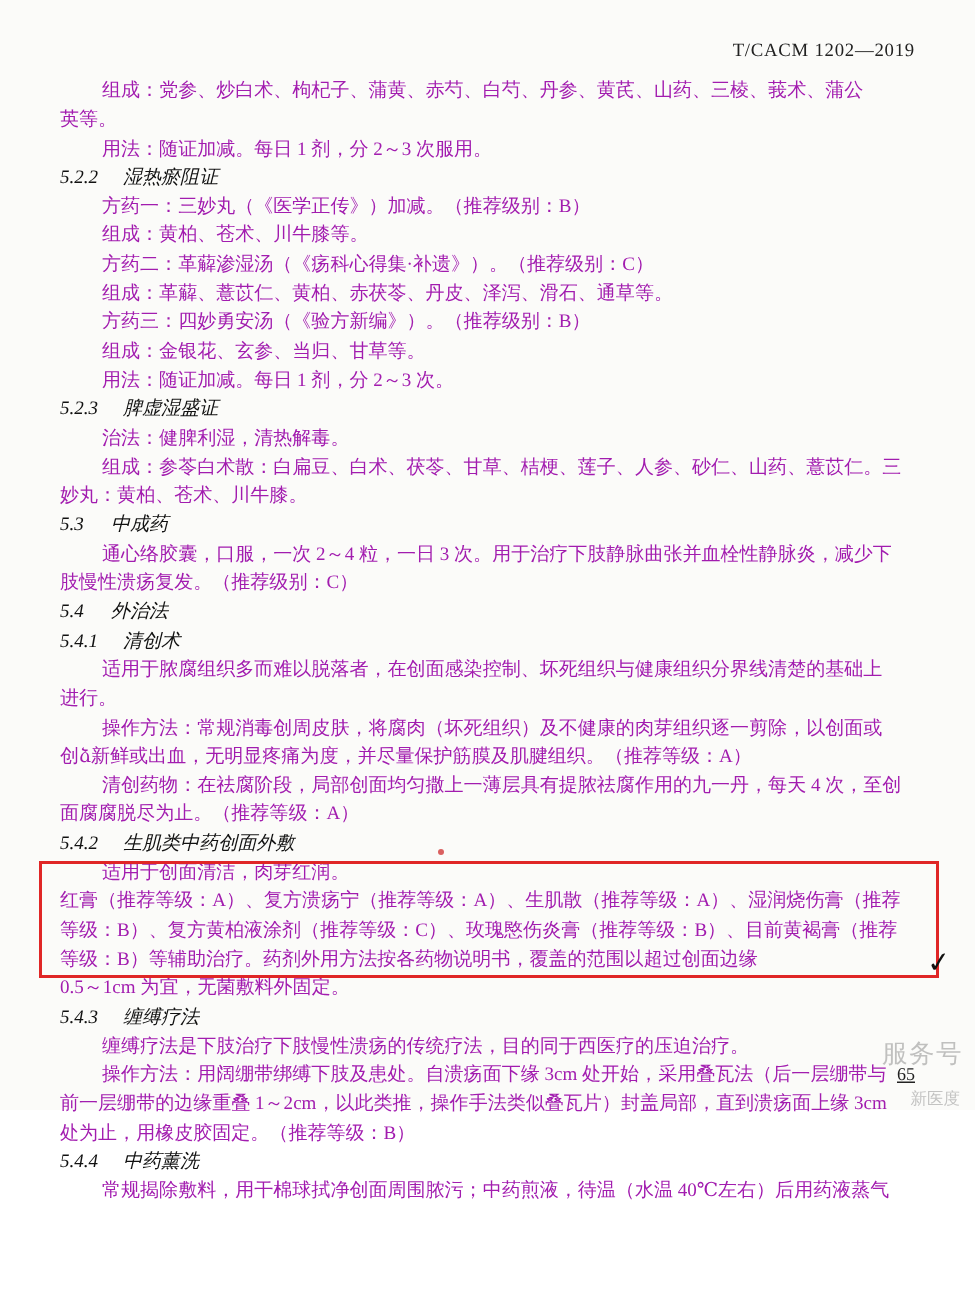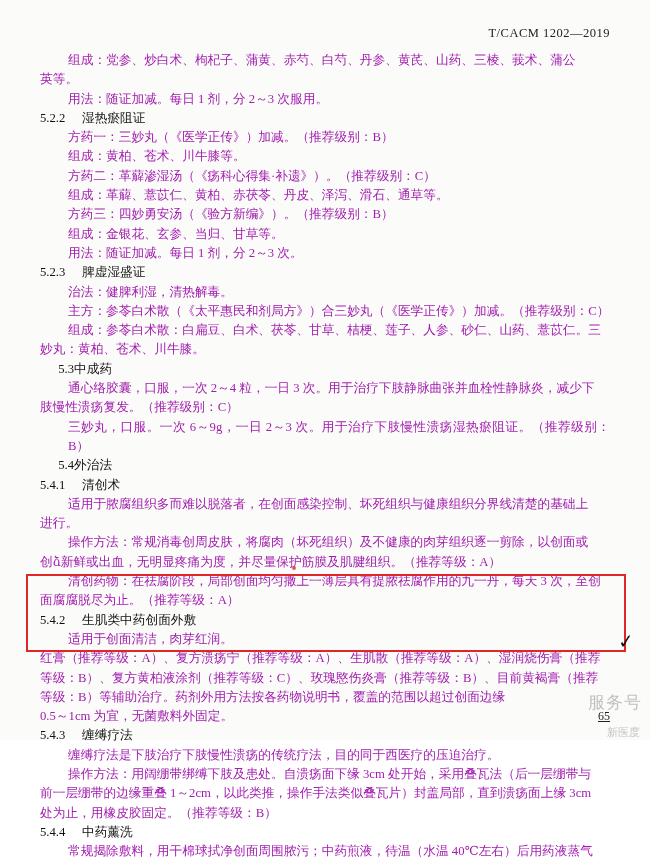--- a/index.html
+++ b/index.html
@@ -45,6 +45,7 @@
     line-height: 1.52;
     margin: 0;
     color: #111;
+    font-style: italic;
   }
   .sec .num {
     display: inline-block;

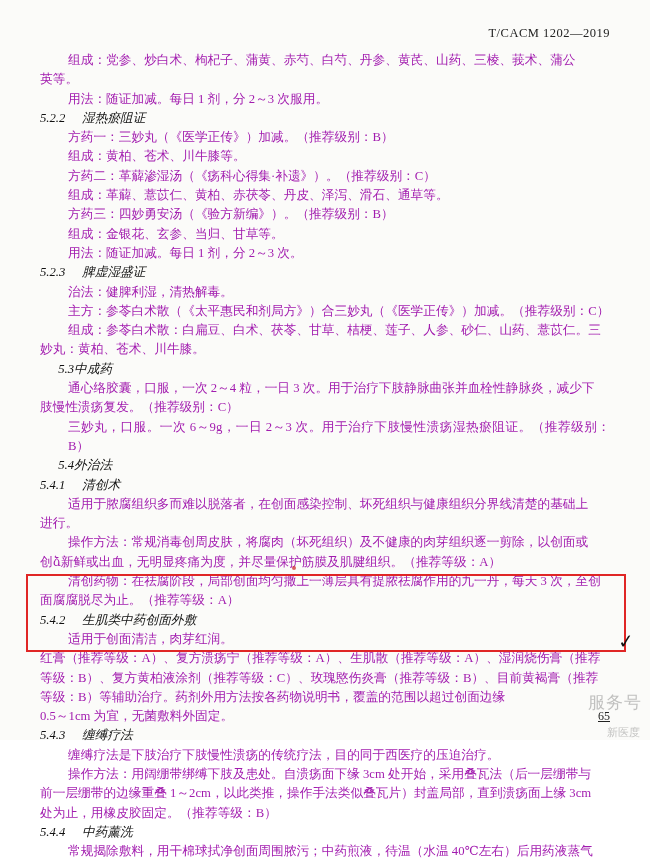--- a/index.html
+++ b/index.html
@@ -140,7 +140,6 @@
     <p class="sec"><span class="num">5.2.3</span><span>脾虚湿盛证</span></p>
 
     <p class="para hang">治法：健脾利湿，清热解毒。</p>
-    <p class="para hang">主方：参苓白术散（《太平惠民和剂局方》）合三妙丸（《医学正传》）加减。（推荐级别：C）</p>
     <p class="para hang">组成：参苓白术散：白扁豆、白术、茯苓、甘草、桔梗、莲子、人参、砂仁、山药、薏苡仁。三</p>
     <p class="para">妙丸：黄柏、苍术、川牛膝。</p>
 

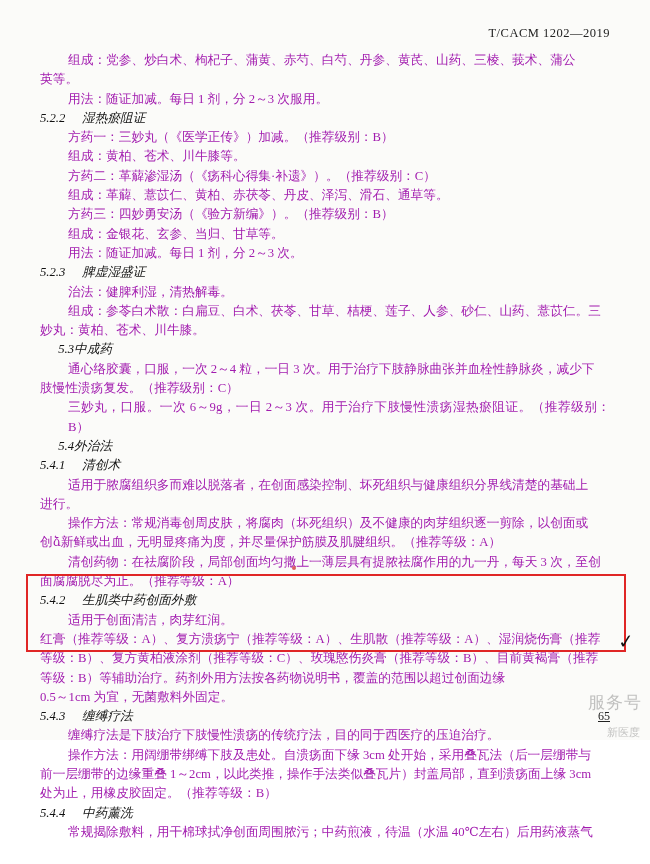--- a/index.html
+++ b/index.html
@@ -54,7 +54,6 @@
   .sec .numwide {
     display: inline-block;
     min-width: 34px;
-    text-align: right;
   }
   .body-block {
     margin-top: 2px;

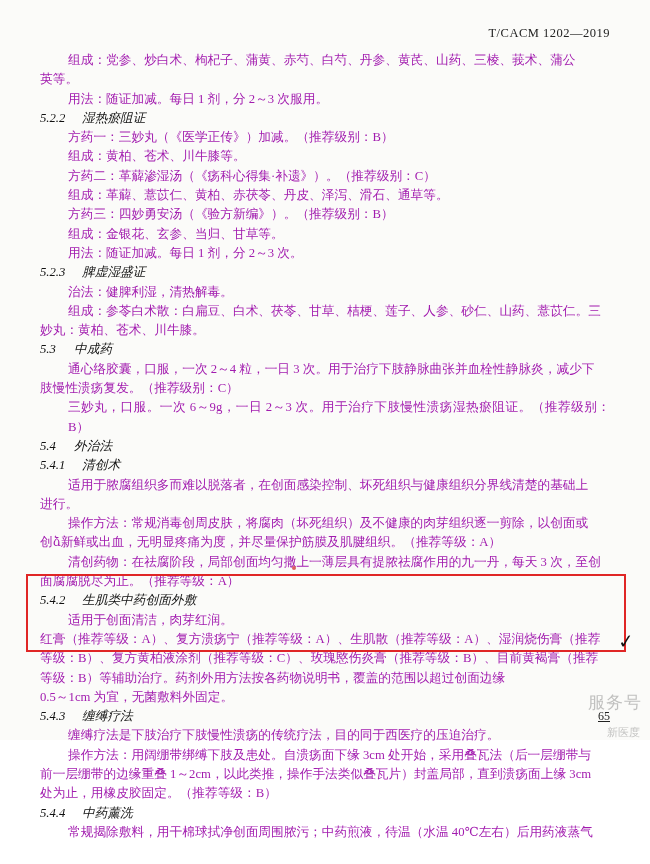--- a/index.html
+++ b/index.html
@@ -146,7 +146,6 @@
 
     <p class="para hang">通心络胶囊，口服，一次 2～4 粒，一日 3 次。用于治疗下肢静脉曲张并血栓性静脉炎，减少下</p>
     <p class="para">肢慢性溃疡复发。（推荐级别：C）</p>
-    <p class="para hang">三妙丸，口服。一次 6～9g，一日 2～3 次。用于治疗下肢慢性溃疡湿热瘀阻证。（推荐级别：B）</p>
 
     <p class="sec"><span class="numwide">5.4</span><span>外治法</span></p>
 

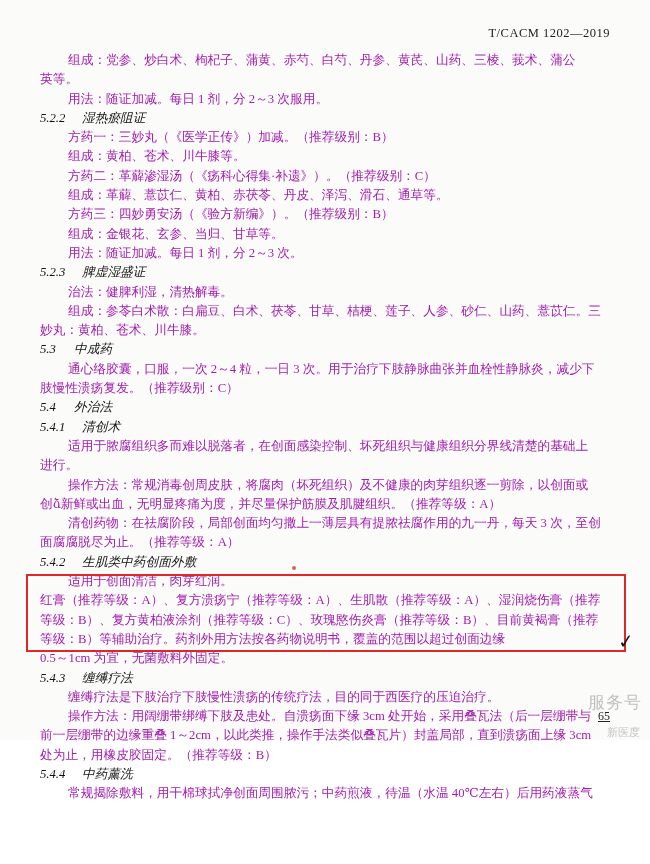--- a/index.html
+++ b/index.html
@@ -155,7 +155,7 @@
     <p class="para">进行。</p>
     <p class="para hang">操作方法：常规消毒创周皮肤，将腐肉（坏死组织）及不健康的肉芽组织逐一剪除，以创面或</p>
     <p class="para">创ձ新鲜或出血，无明显疼痛为度，并尽量保护筋膜及肌腱组织。（推荐等级：A）</p>
-    <p class="para hang">清创药物：在祛腐阶段，局部创面均匀撒上一薄层具有提脓祛腐作用的九一丹，每天 3 次，至创</p>
+    <p class="para hang">清创药物：在祛腐阶段，局部创面均匀撒上一薄层具有提脓祛腐作用的九一丹，每天 4 次，至创</p>
     <p class="para">面腐腐脱尽为止。（推荐等级：A）</p>
 
     <p class="sec"><span class="num">5.4.2</span><span>生肌类中药创面外敷</span></p>

